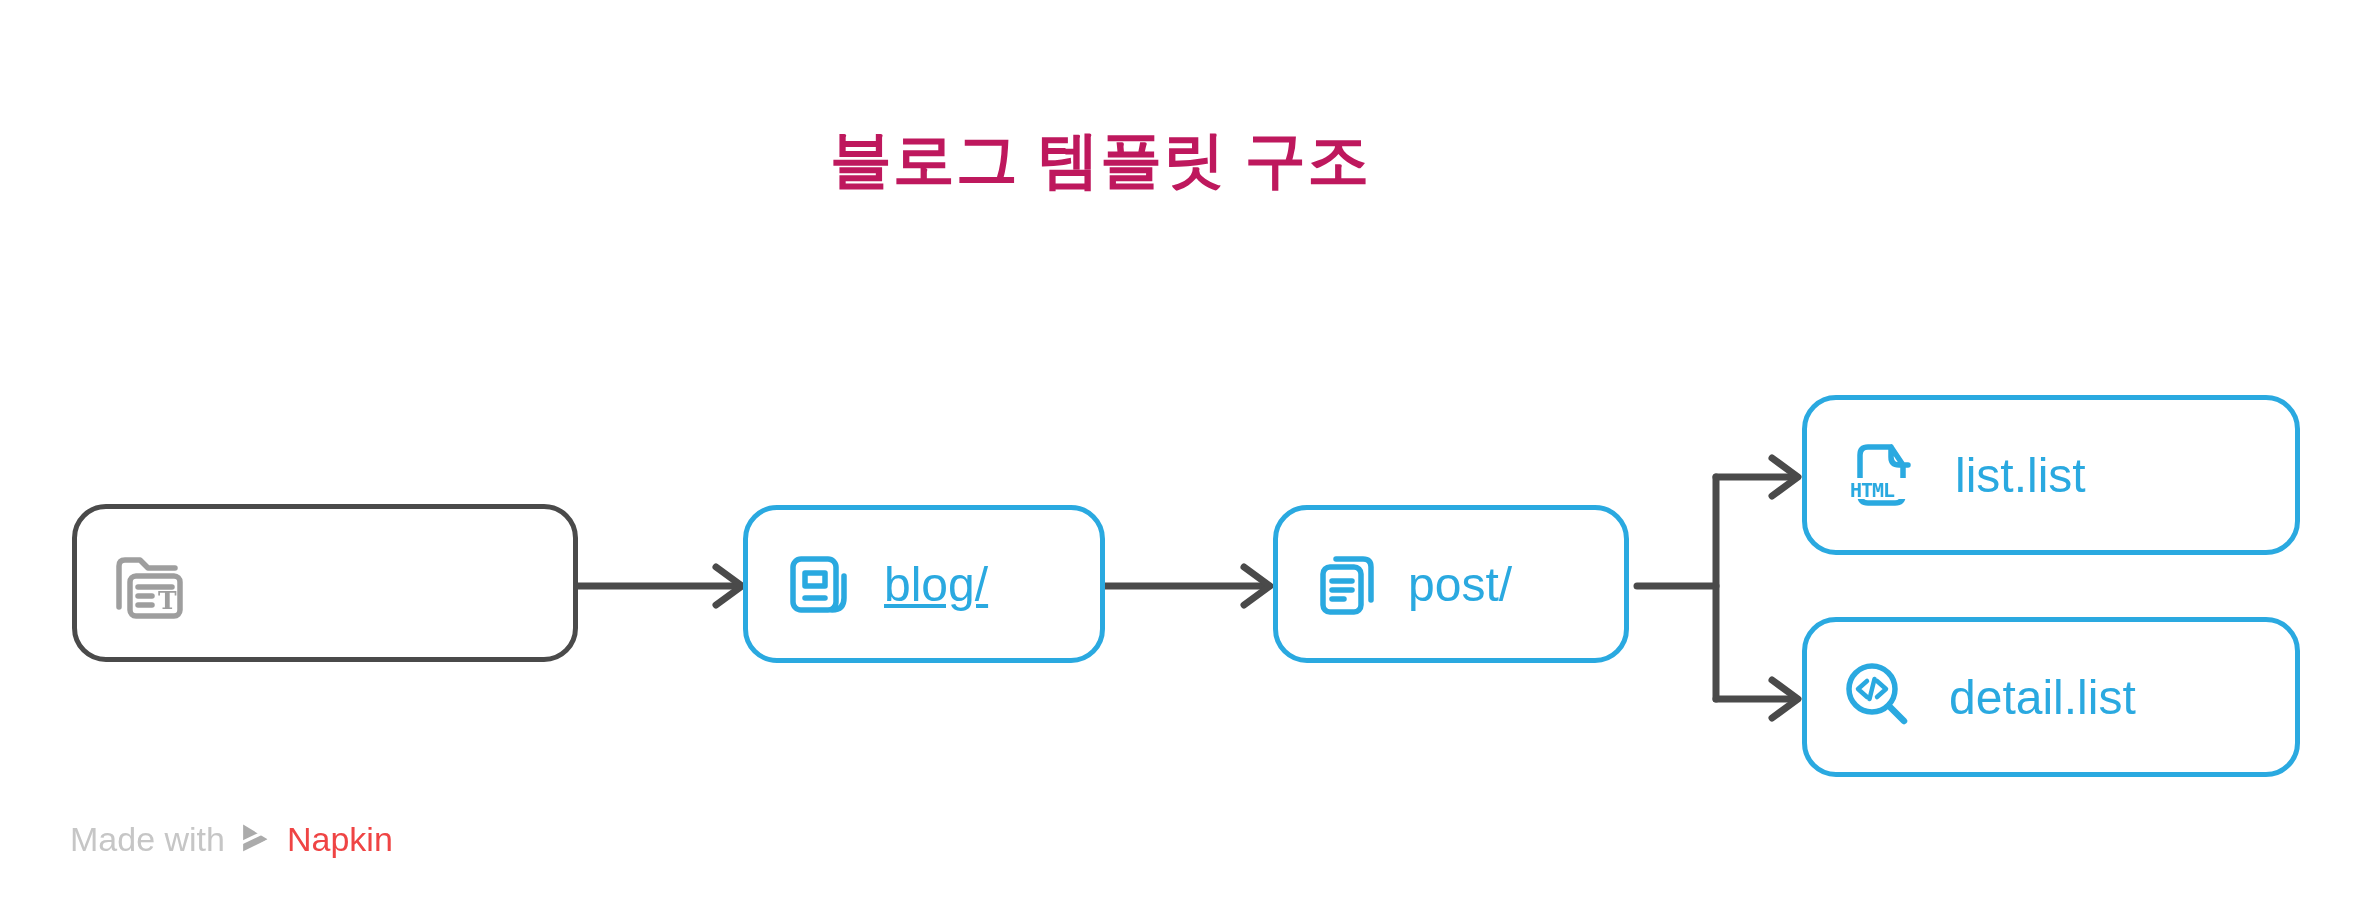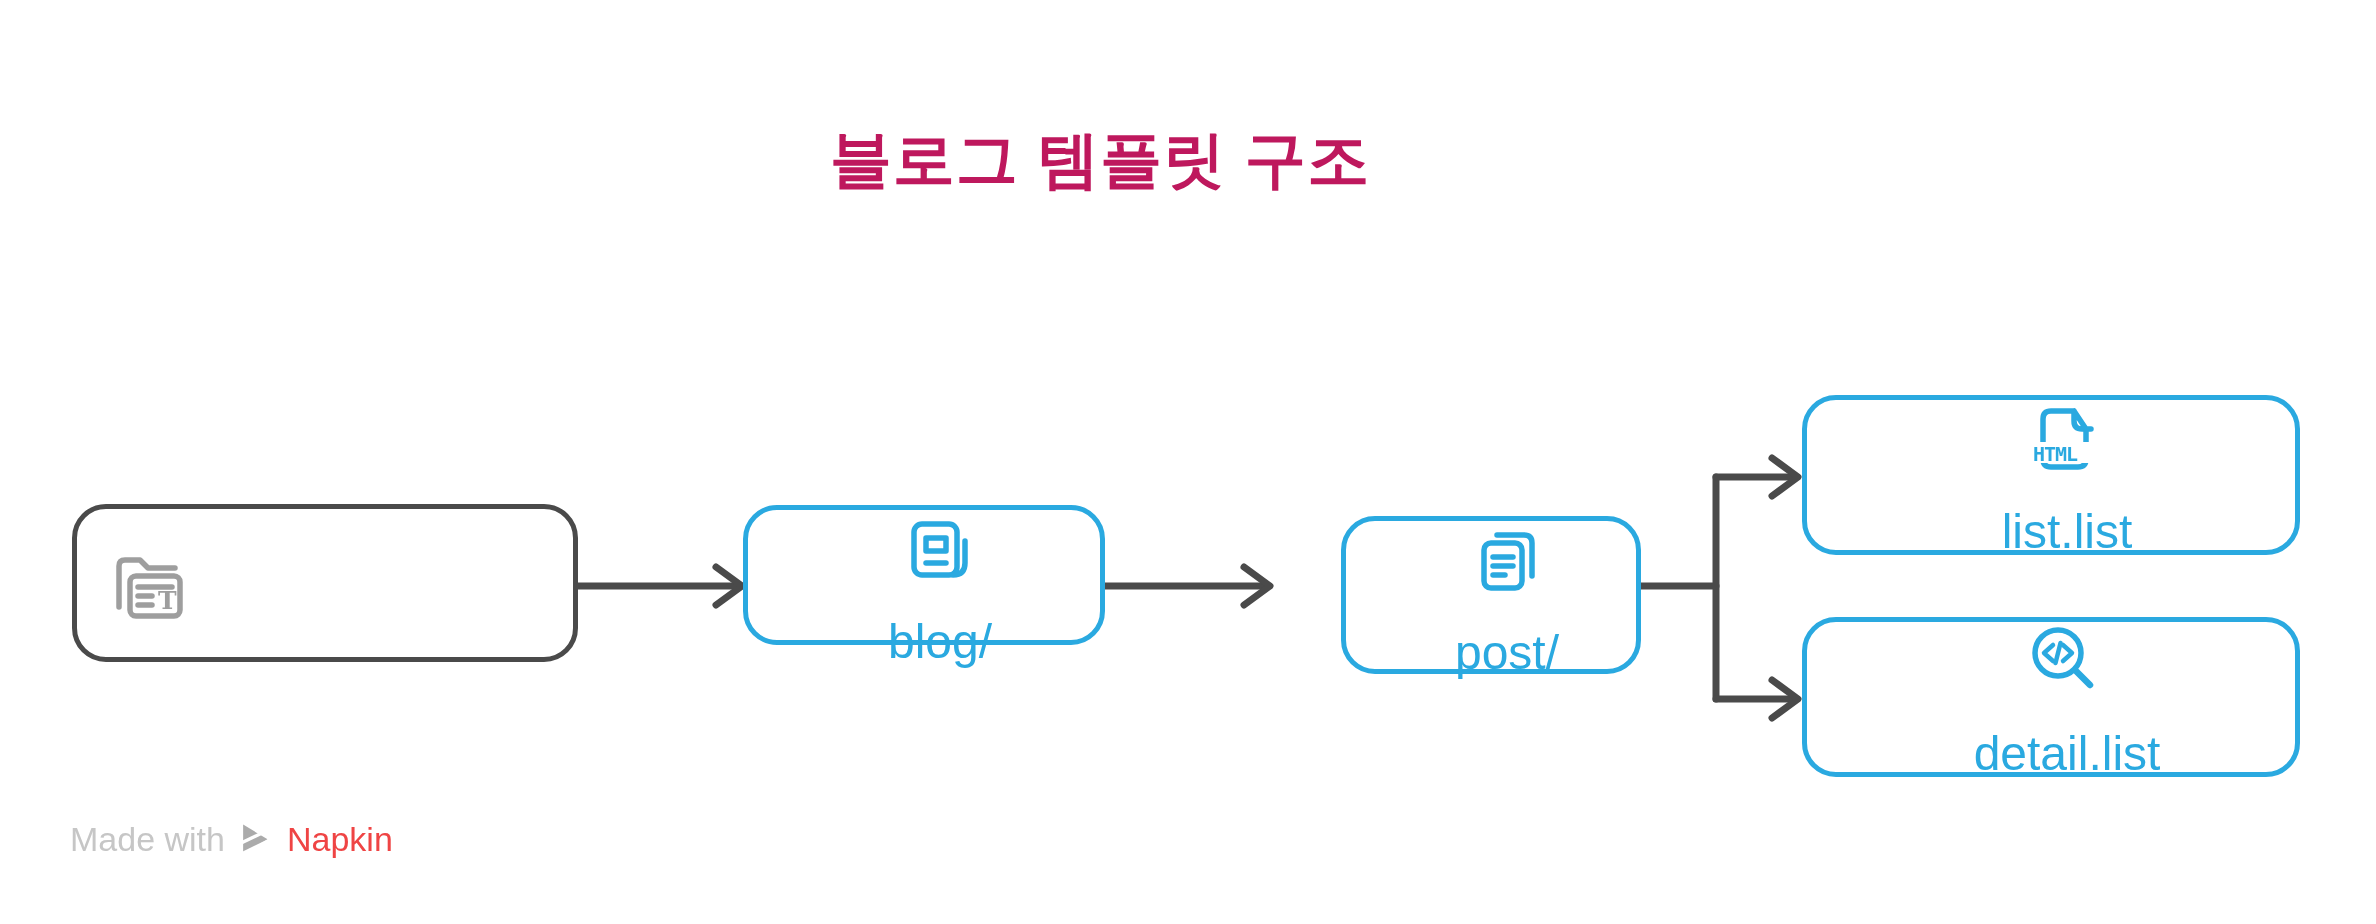--- a/index.html
+++ b/index.html
@@ -31,7 +31,7 @@
     border-radius:34px;
   }
   .node.gray{border-color:#4a4a4a;color:#9e9e9e;}
-  .node.blue{border-color:#2aa9e0;color:#2aa9e0;flex-direction:column;}
+  .node.blue{border-color:#2aa9e0;color:#2aa9e0;}
   .node .label{
     font-size:48px;
     font-weight:400;

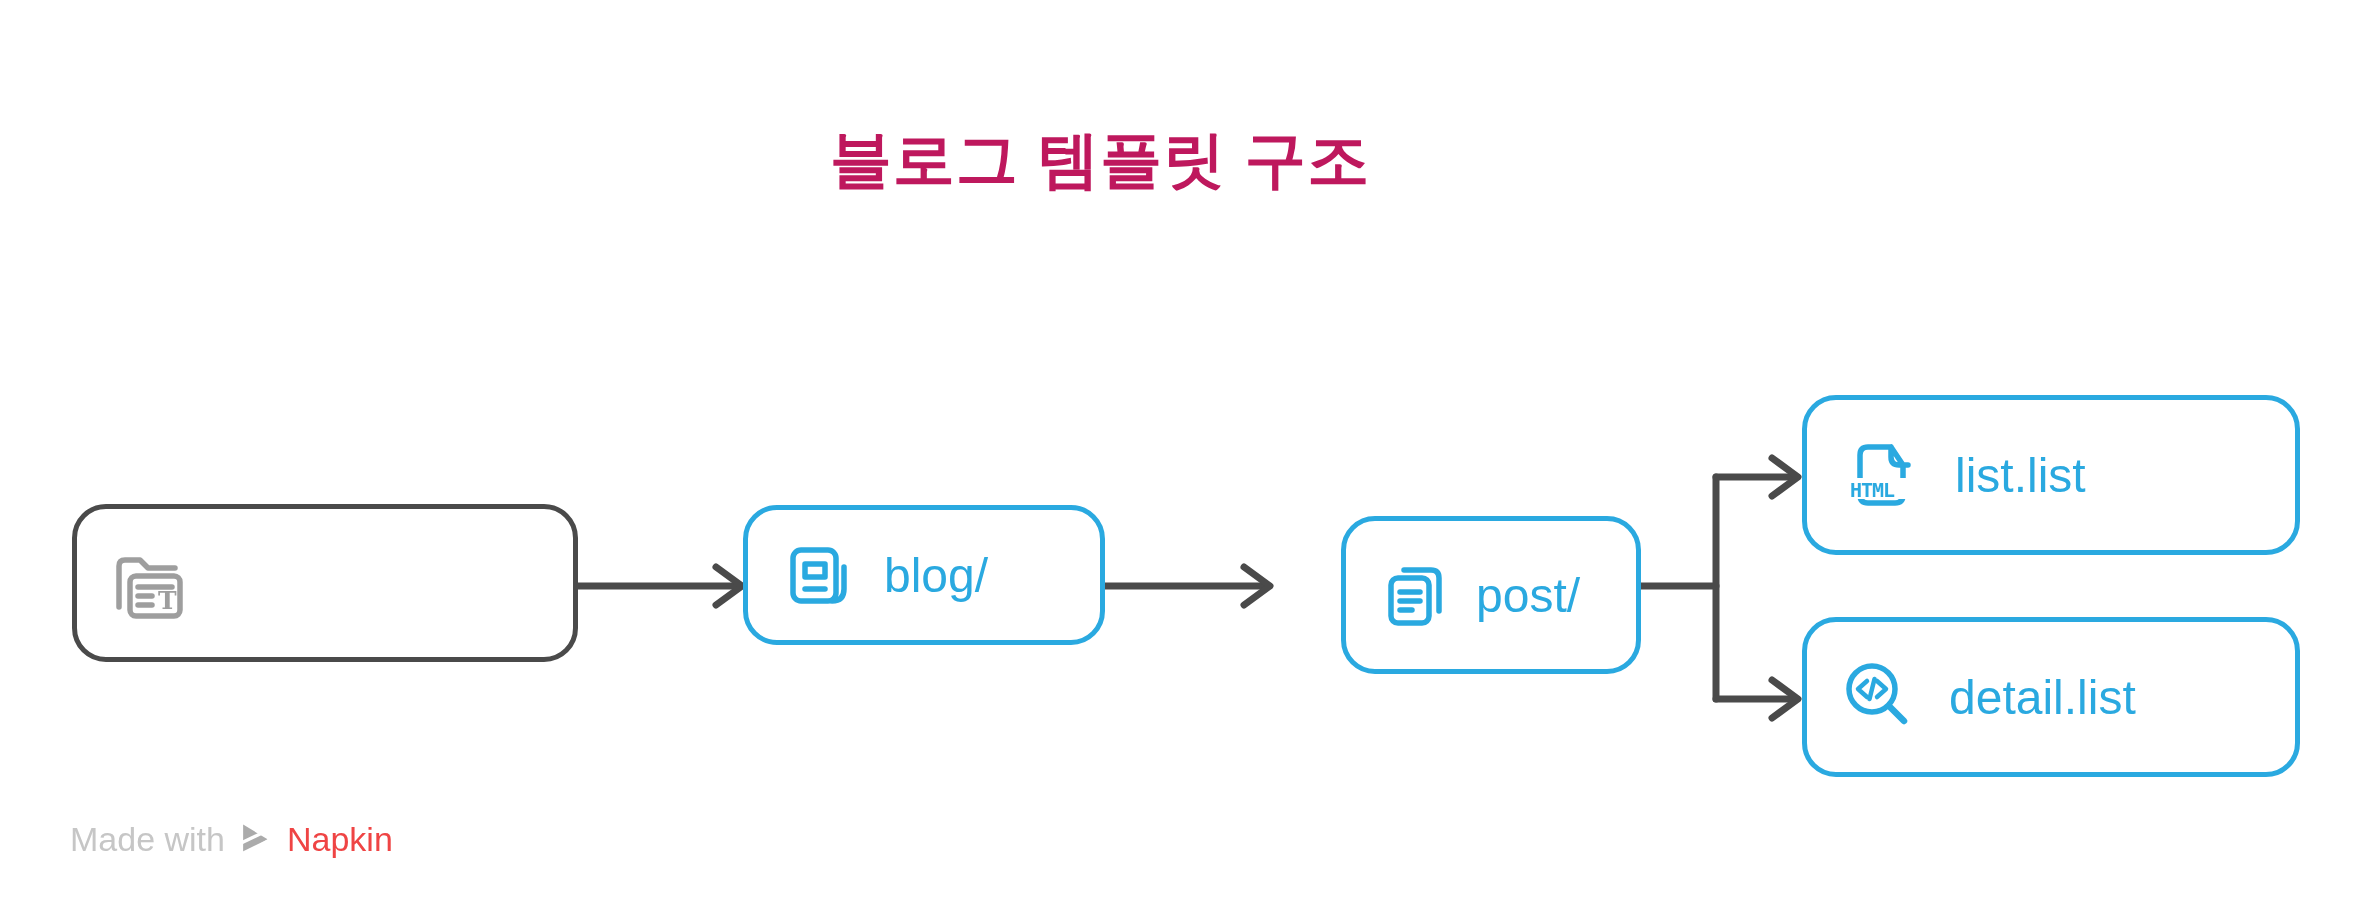--- a/index.html
+++ b/index.html
@@ -91,7 +91,7 @@
   </svg>
 </div>
 
-<div class="node blue" style="left:743px;top:505px;width:362px;height:140px;">
+<div class="node blue" style="left:743px;top:505px;width:362px;height:158px;text-decoration:underline;">
   <svg width="78" height="78" viewBox="0 0 78 76" fill="none" stroke="#2aa9e0" stroke-width="5.5" stroke-linecap="round" stroke-linejoin="round">
     <rect x="13" y="13" width="43" height="51" rx="8"></rect>
     <path d="M64,30 V52 Q64,64 52,64"></path>

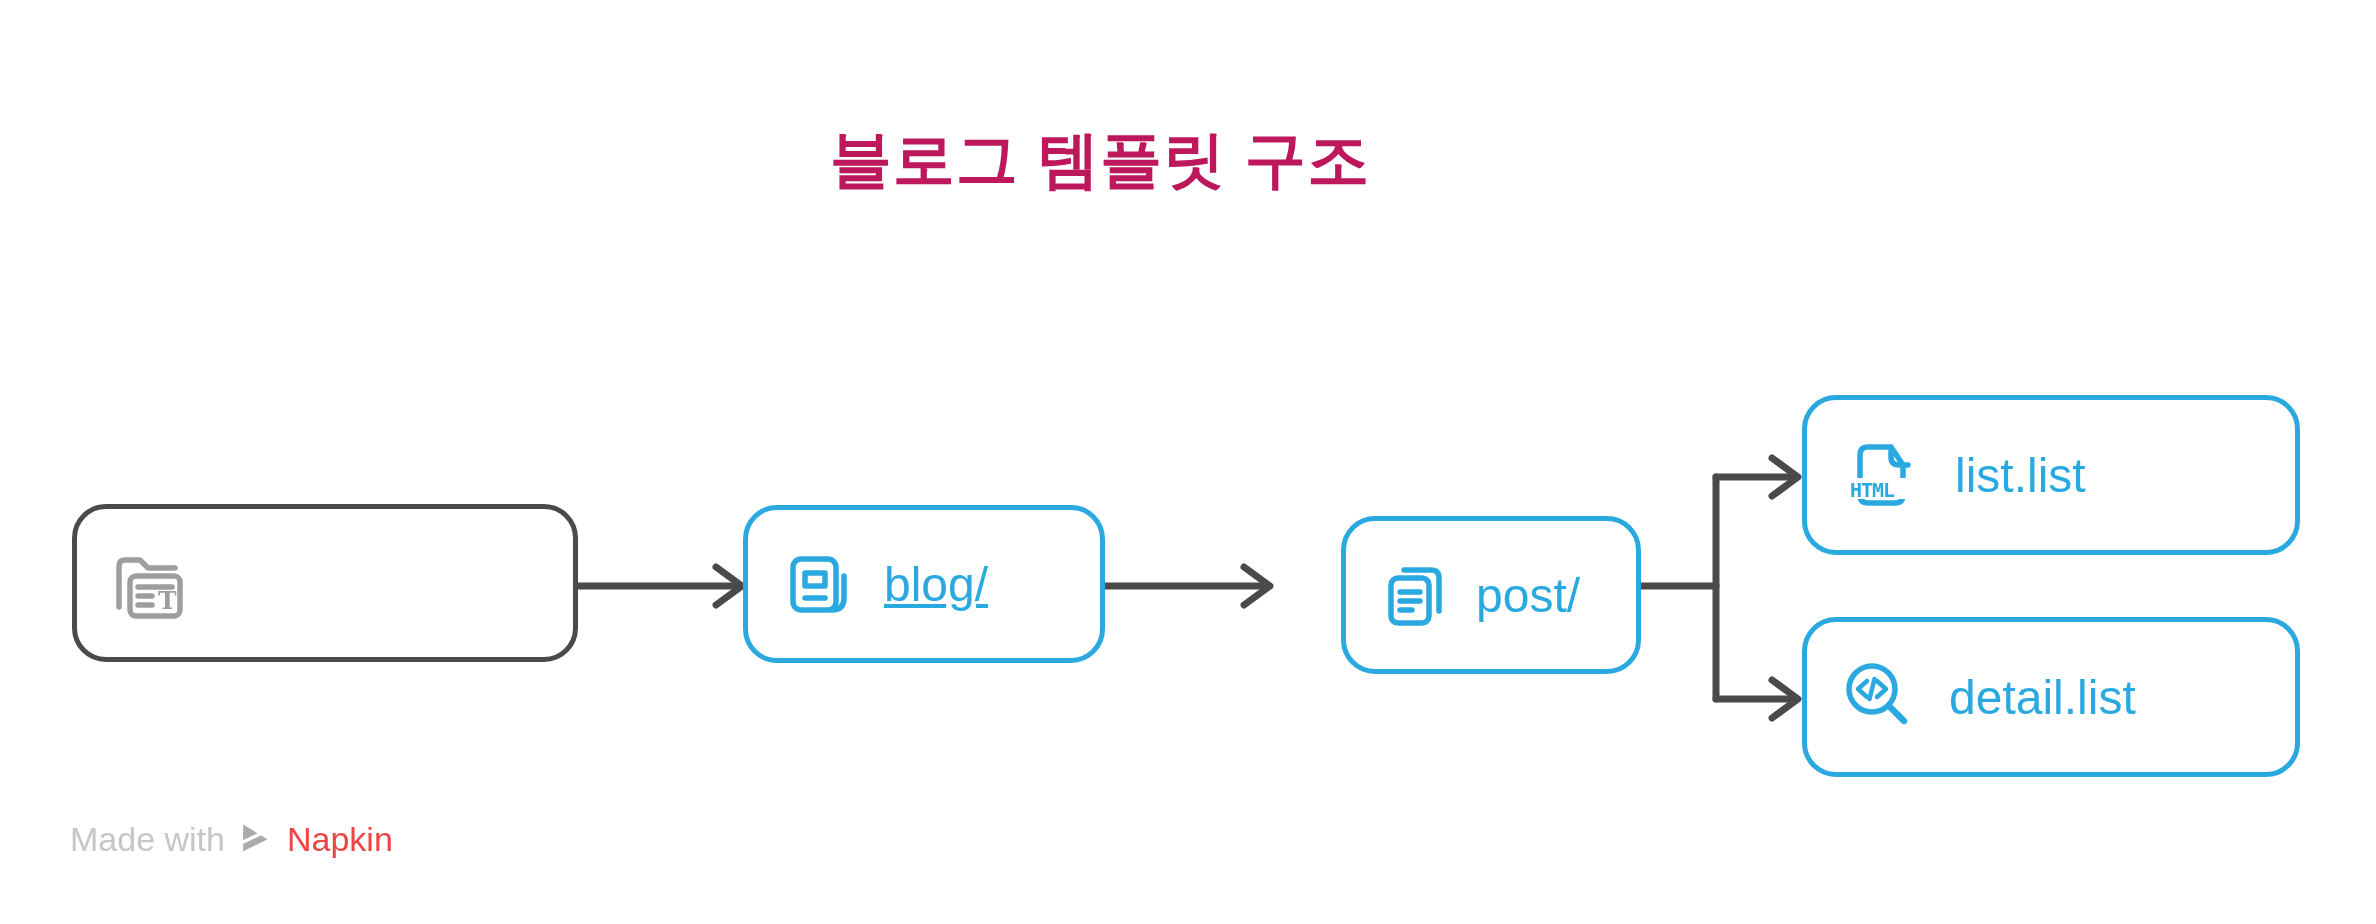--- a/index.html
+++ b/index.html
@@ -101,7 +101,7 @@
   <span class="label">blog/</span>
 </div>
 
-<div class="node blue" style="left:1341px;top:505px;width:300px;height:158px;margin-top:11px;">
+<div class="node blue" style="left:1273px;top:505px;width:356px;height:158px;">
   <svg width="72" height="78" viewBox="0 0 72 76" fill="none" stroke="#2aa9e0" stroke-width="5.5" stroke-linecap="round" stroke-linejoin="round">
     <path d="M26,13 h27 q8,0 8,8 v33"></path>
     <rect x="13" y="21" width="38" height="45" rx="7" fill="#ffffff"></rect>

